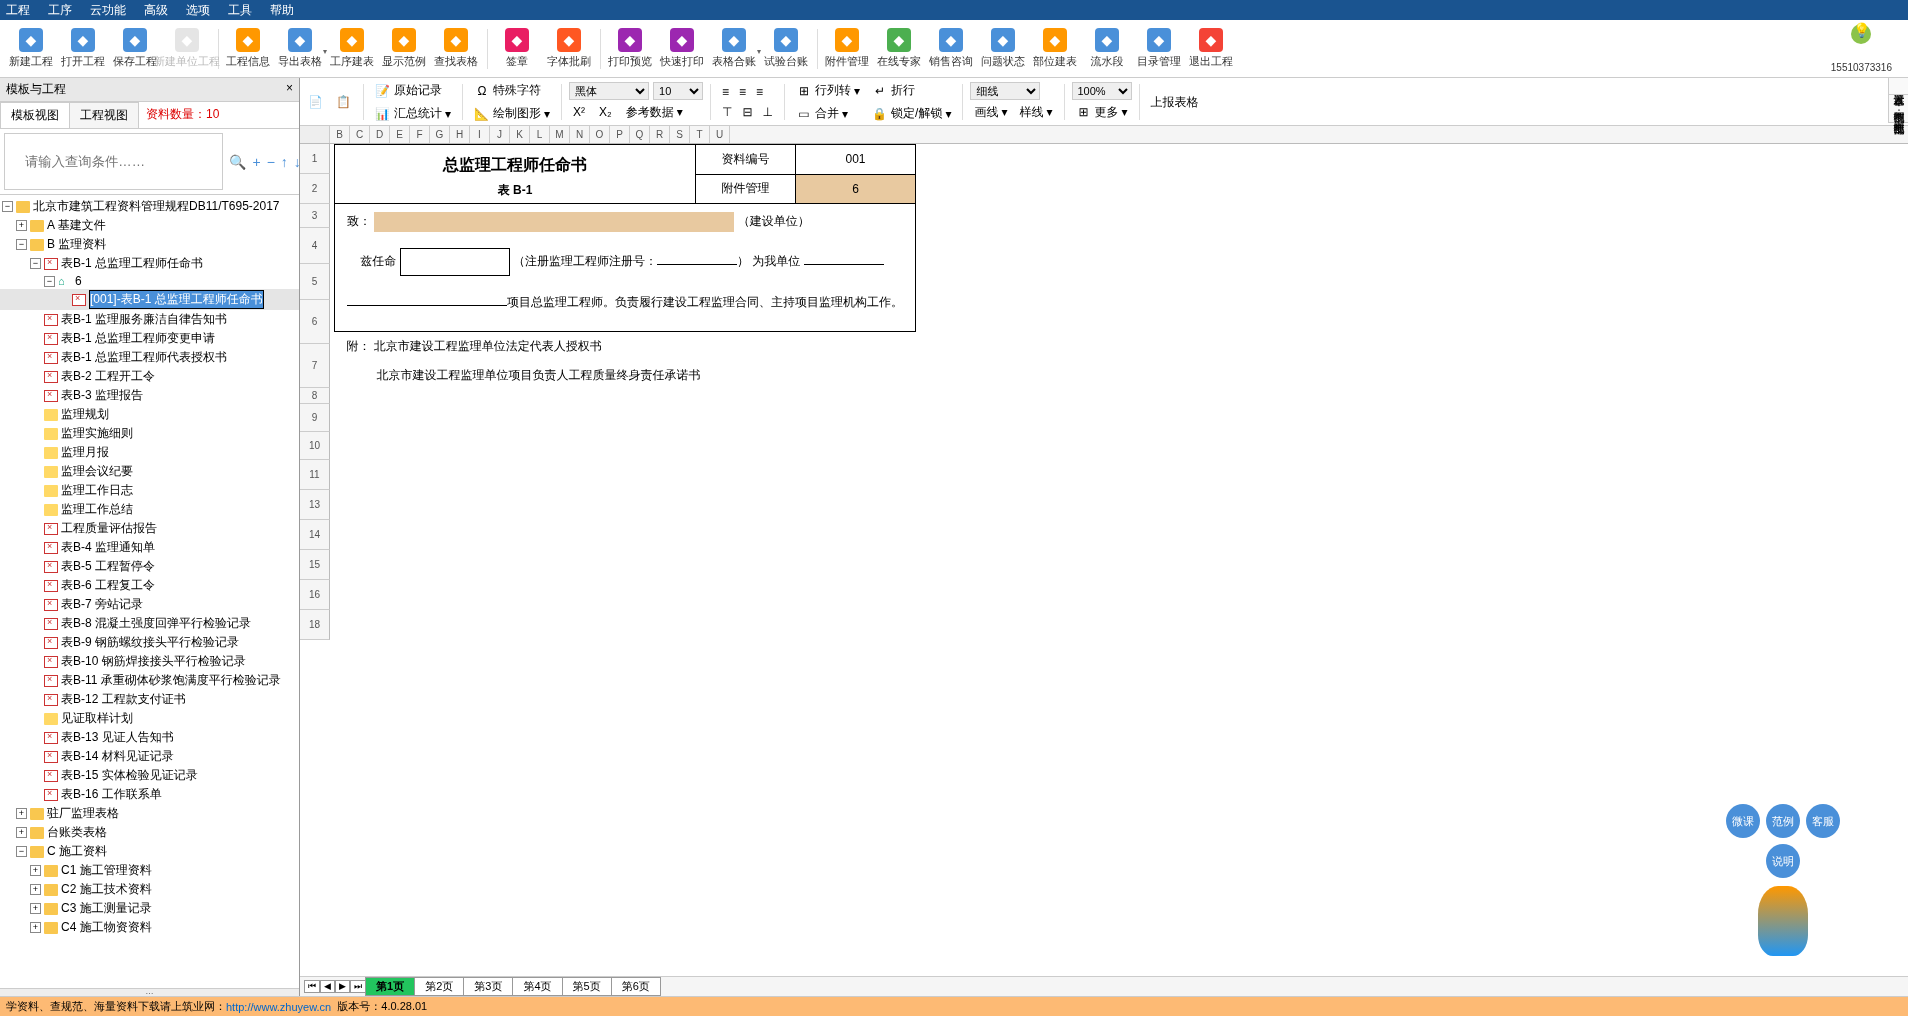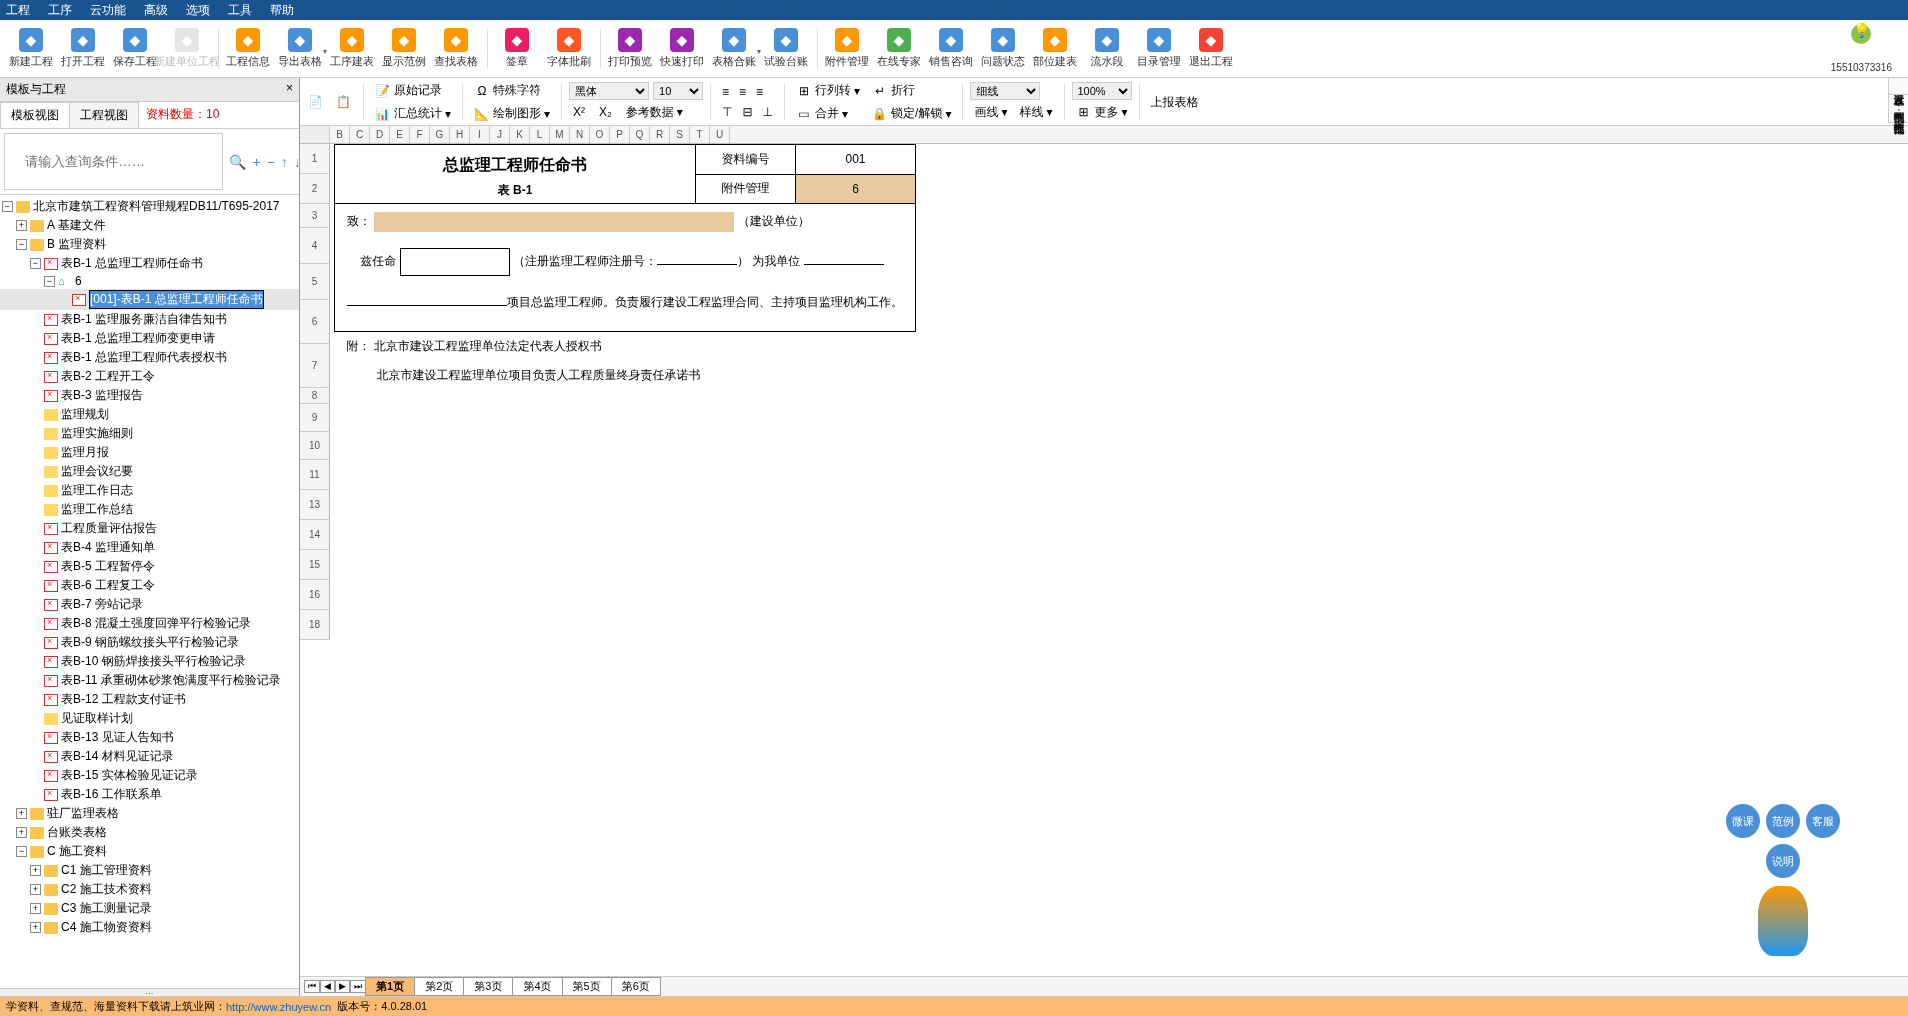--- a/index.html
+++ b/index.html
@@ -75,7 +75,7 @@
 .sheet-tab-nav { display: flex; gap: 0; }
 .sheet-tab-nav span { border: 1px solid #999; padding: 0 3px; cursor: pointer; font-size: 9px; background: #fff; }
 .sheet-tab { border: 1px solid #999; padding: 1px 10px; background: #fff; cursor: pointer; margin-left: -1px; font-size: 11px; }
-.sheet-tab.active { background: #fdba74; font-weight: bold; }
+.sheet-tab.active { background: #22c55e; font-weight: bold; }
 
 .statusbar { height: 20px; background: #fdba74; border-top: 1px solid #ccc; display: flex; align-items: center; padding: 0 6px; font-size: 11px; }
 .statusbar a { color: #06c; }

